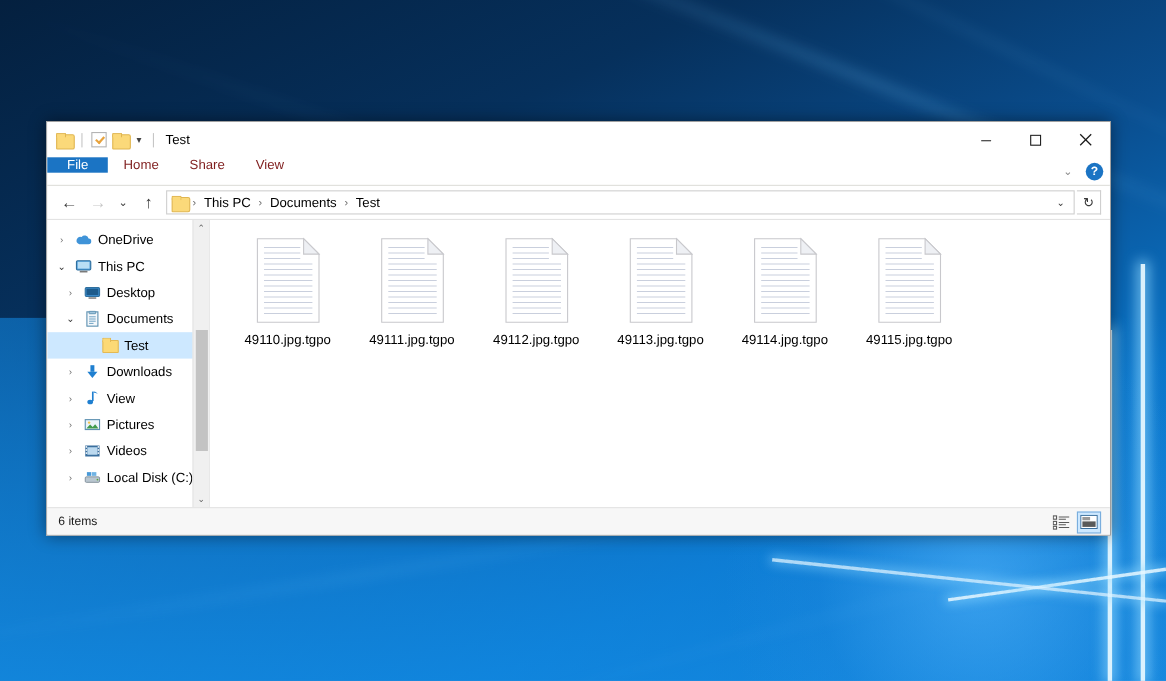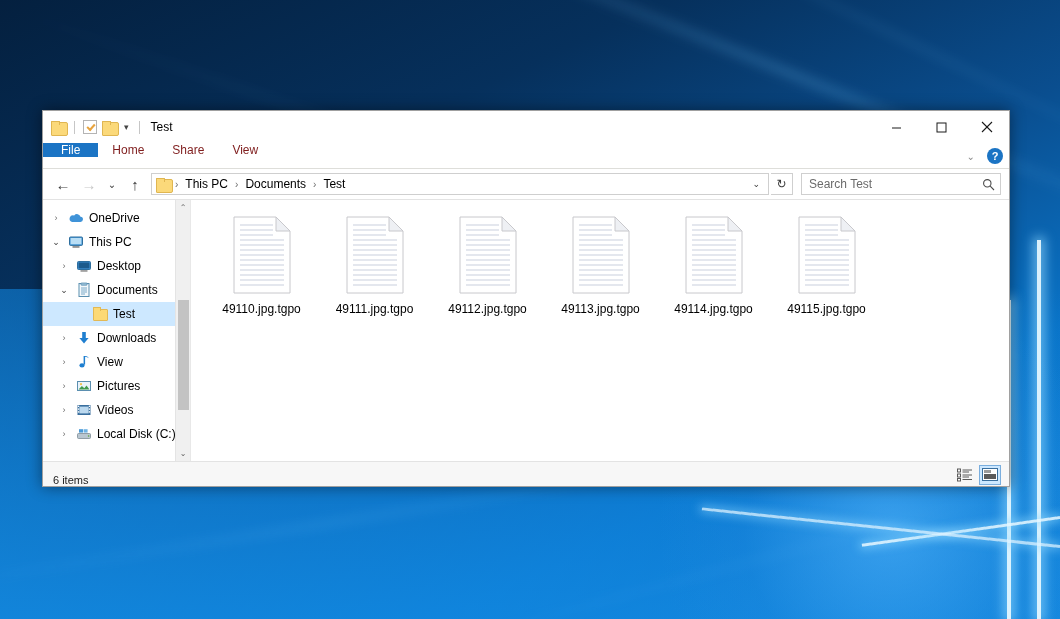--- a/index.html
+++ b/index.html
@@ -294,13 +294,6 @@
       </div>
       <div class="refreshbtn">↻</div>
 
-      <div class="searchbox">
-        <input type="text" placeholder="Search Test" style="">
-        <svg width="13" height="13" viewBox="0 0 13 13">
-          <circle cx="5.3" cy="5.3" r="3.7" fill="none" stroke="#4a4a4a" stroke-width="1.1"></circle>
-          <line x1="8.2" y1="8.2" x2="12" y2="12" stroke="#4a4a4a" stroke-width="1.1"></line>
-        </svg>
-      </div>
     </div>
 
     <div class="body">

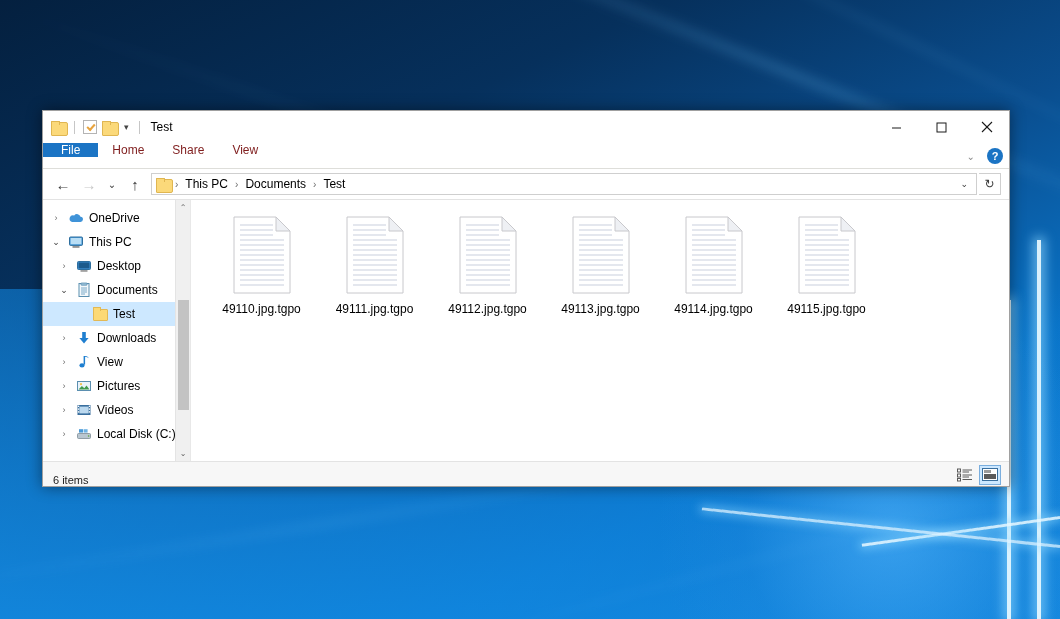--- a/index.html
+++ b/index.html
@@ -208,7 +208,7 @@
   .statusbar {
     height: 25px; min-height: 25px; background: #f7f7f7;
     border-top: 1px solid #e3e3e3;
-    display: flex; align-items: flex-end; padding: 0 10px;
+    display: flex; align-items: center; padding: 0 10px;
     font-size: 11px; color: #1b1b1b; position: relative;
   }
   .viewbtns { position: absolute; right: 8px; top: 0; height: 25px; display: flex; align-items: center; gap: 3px; }

